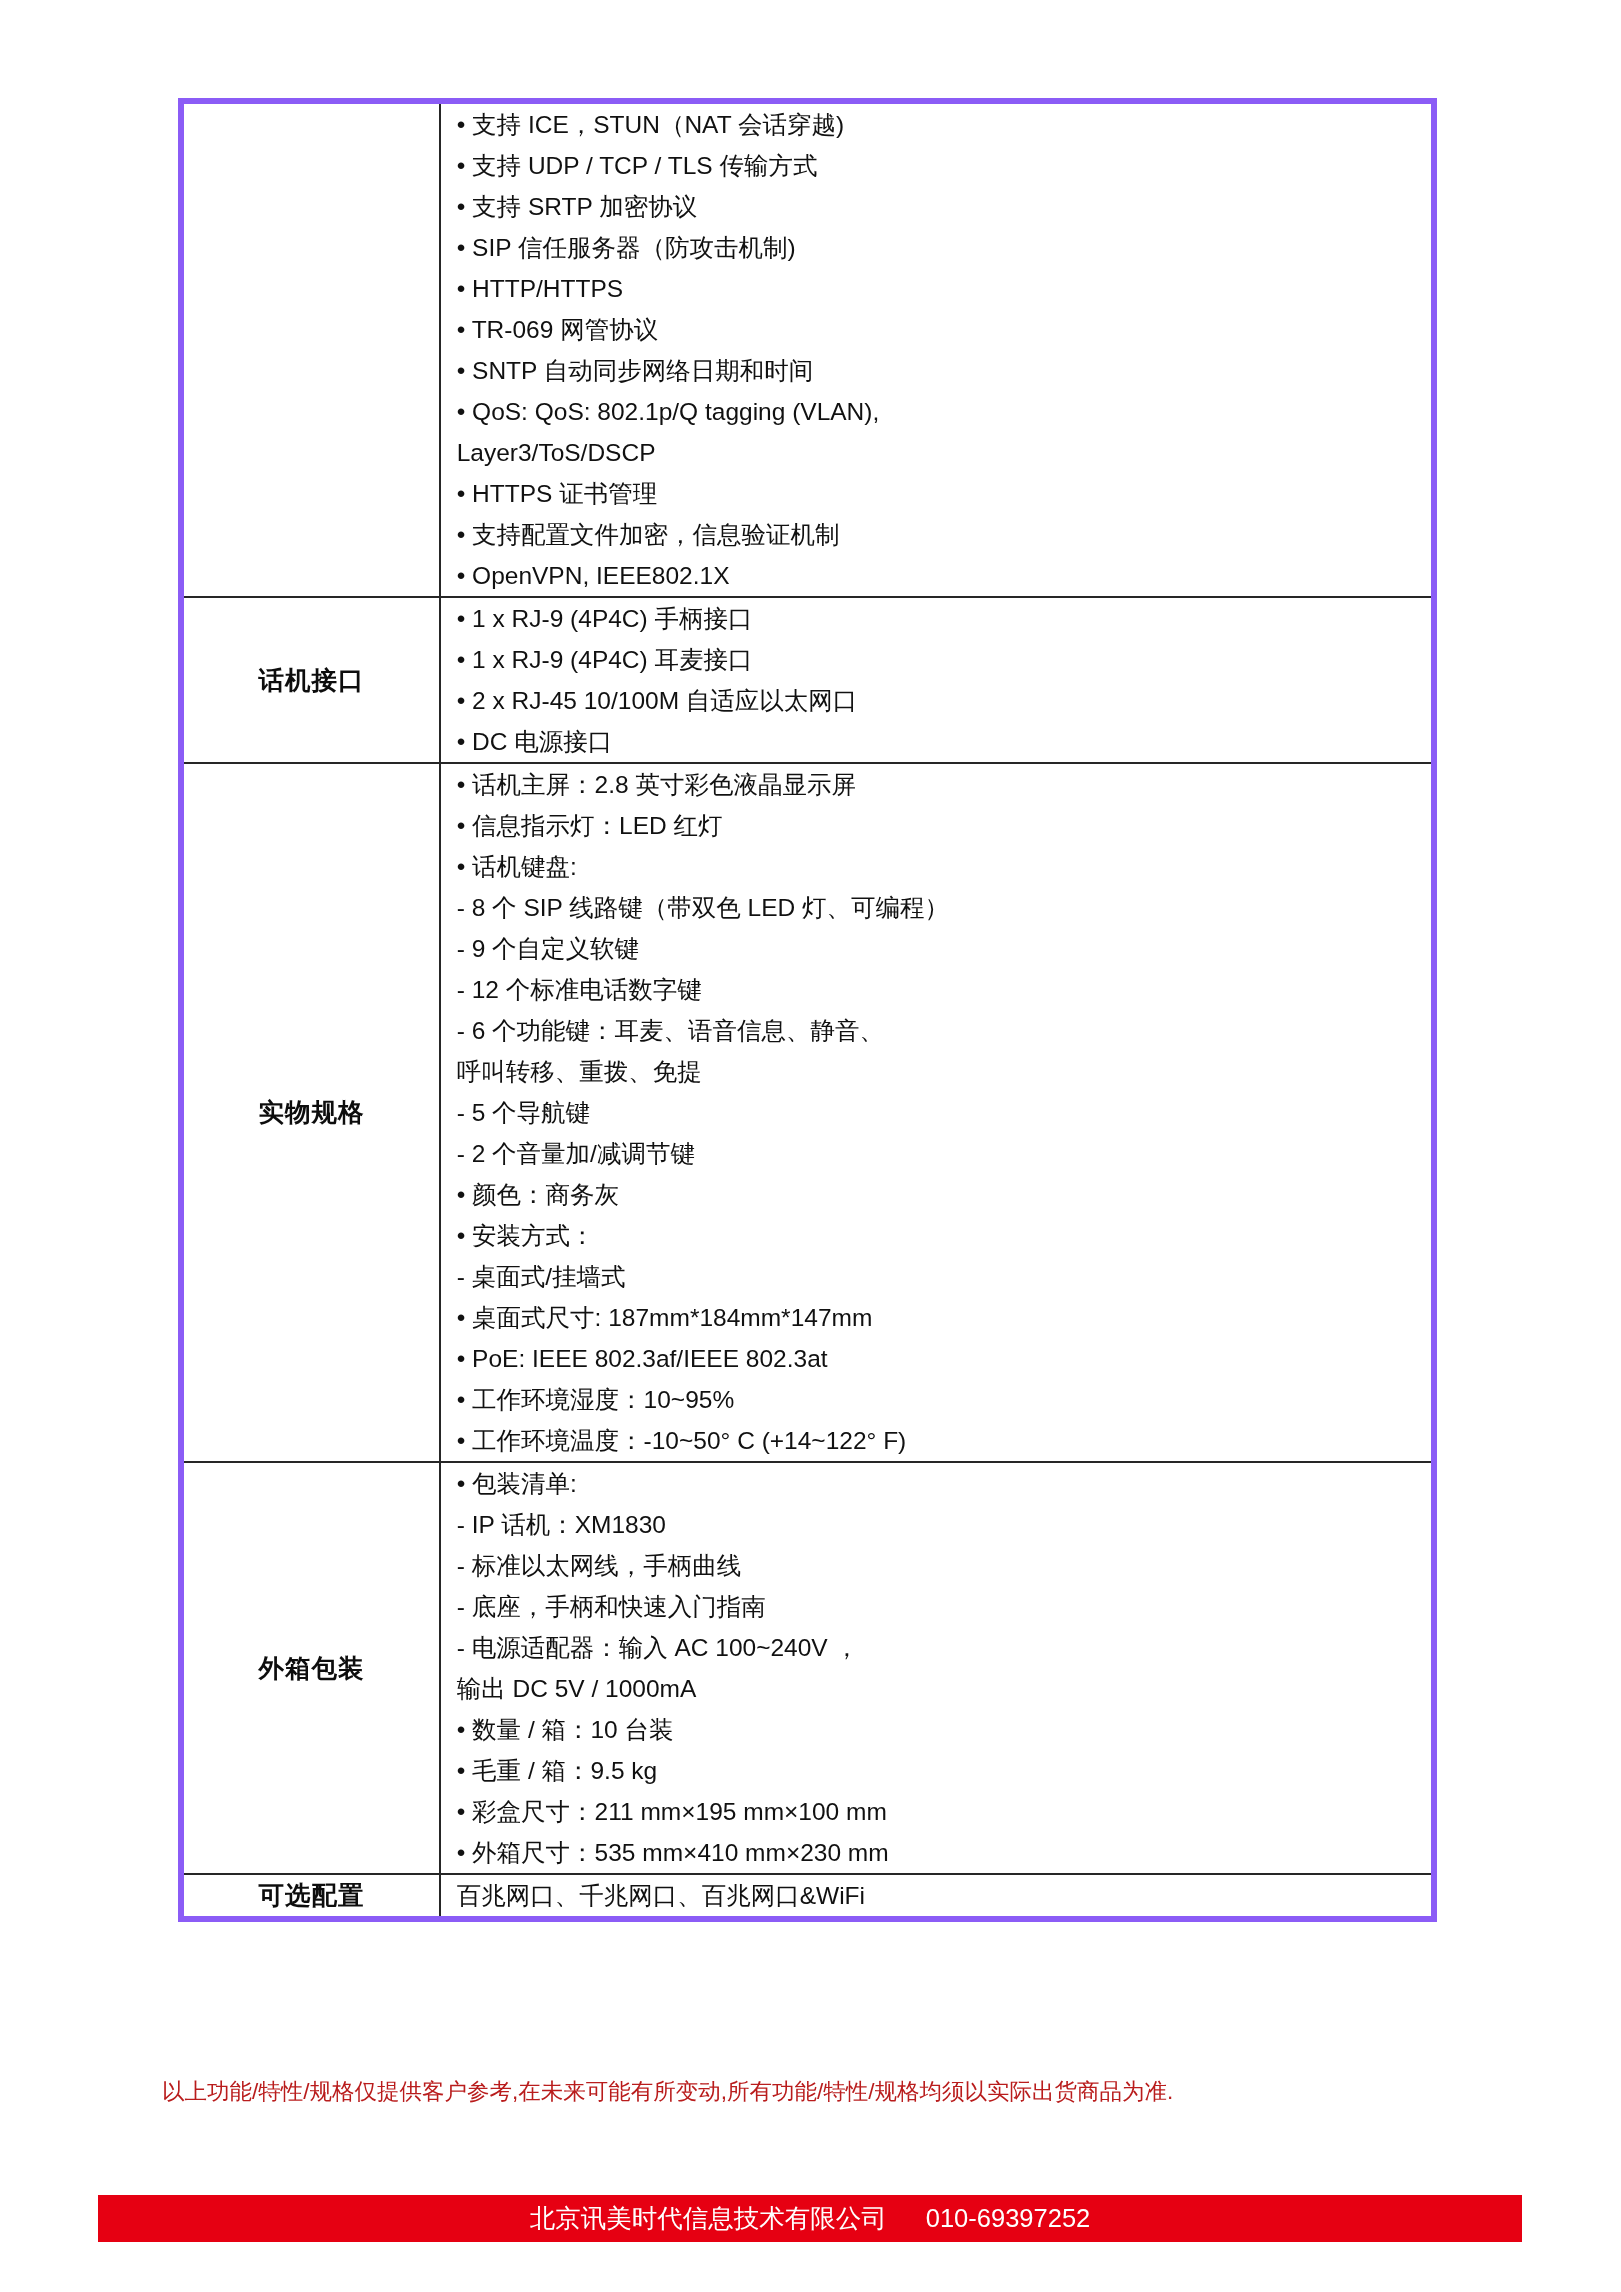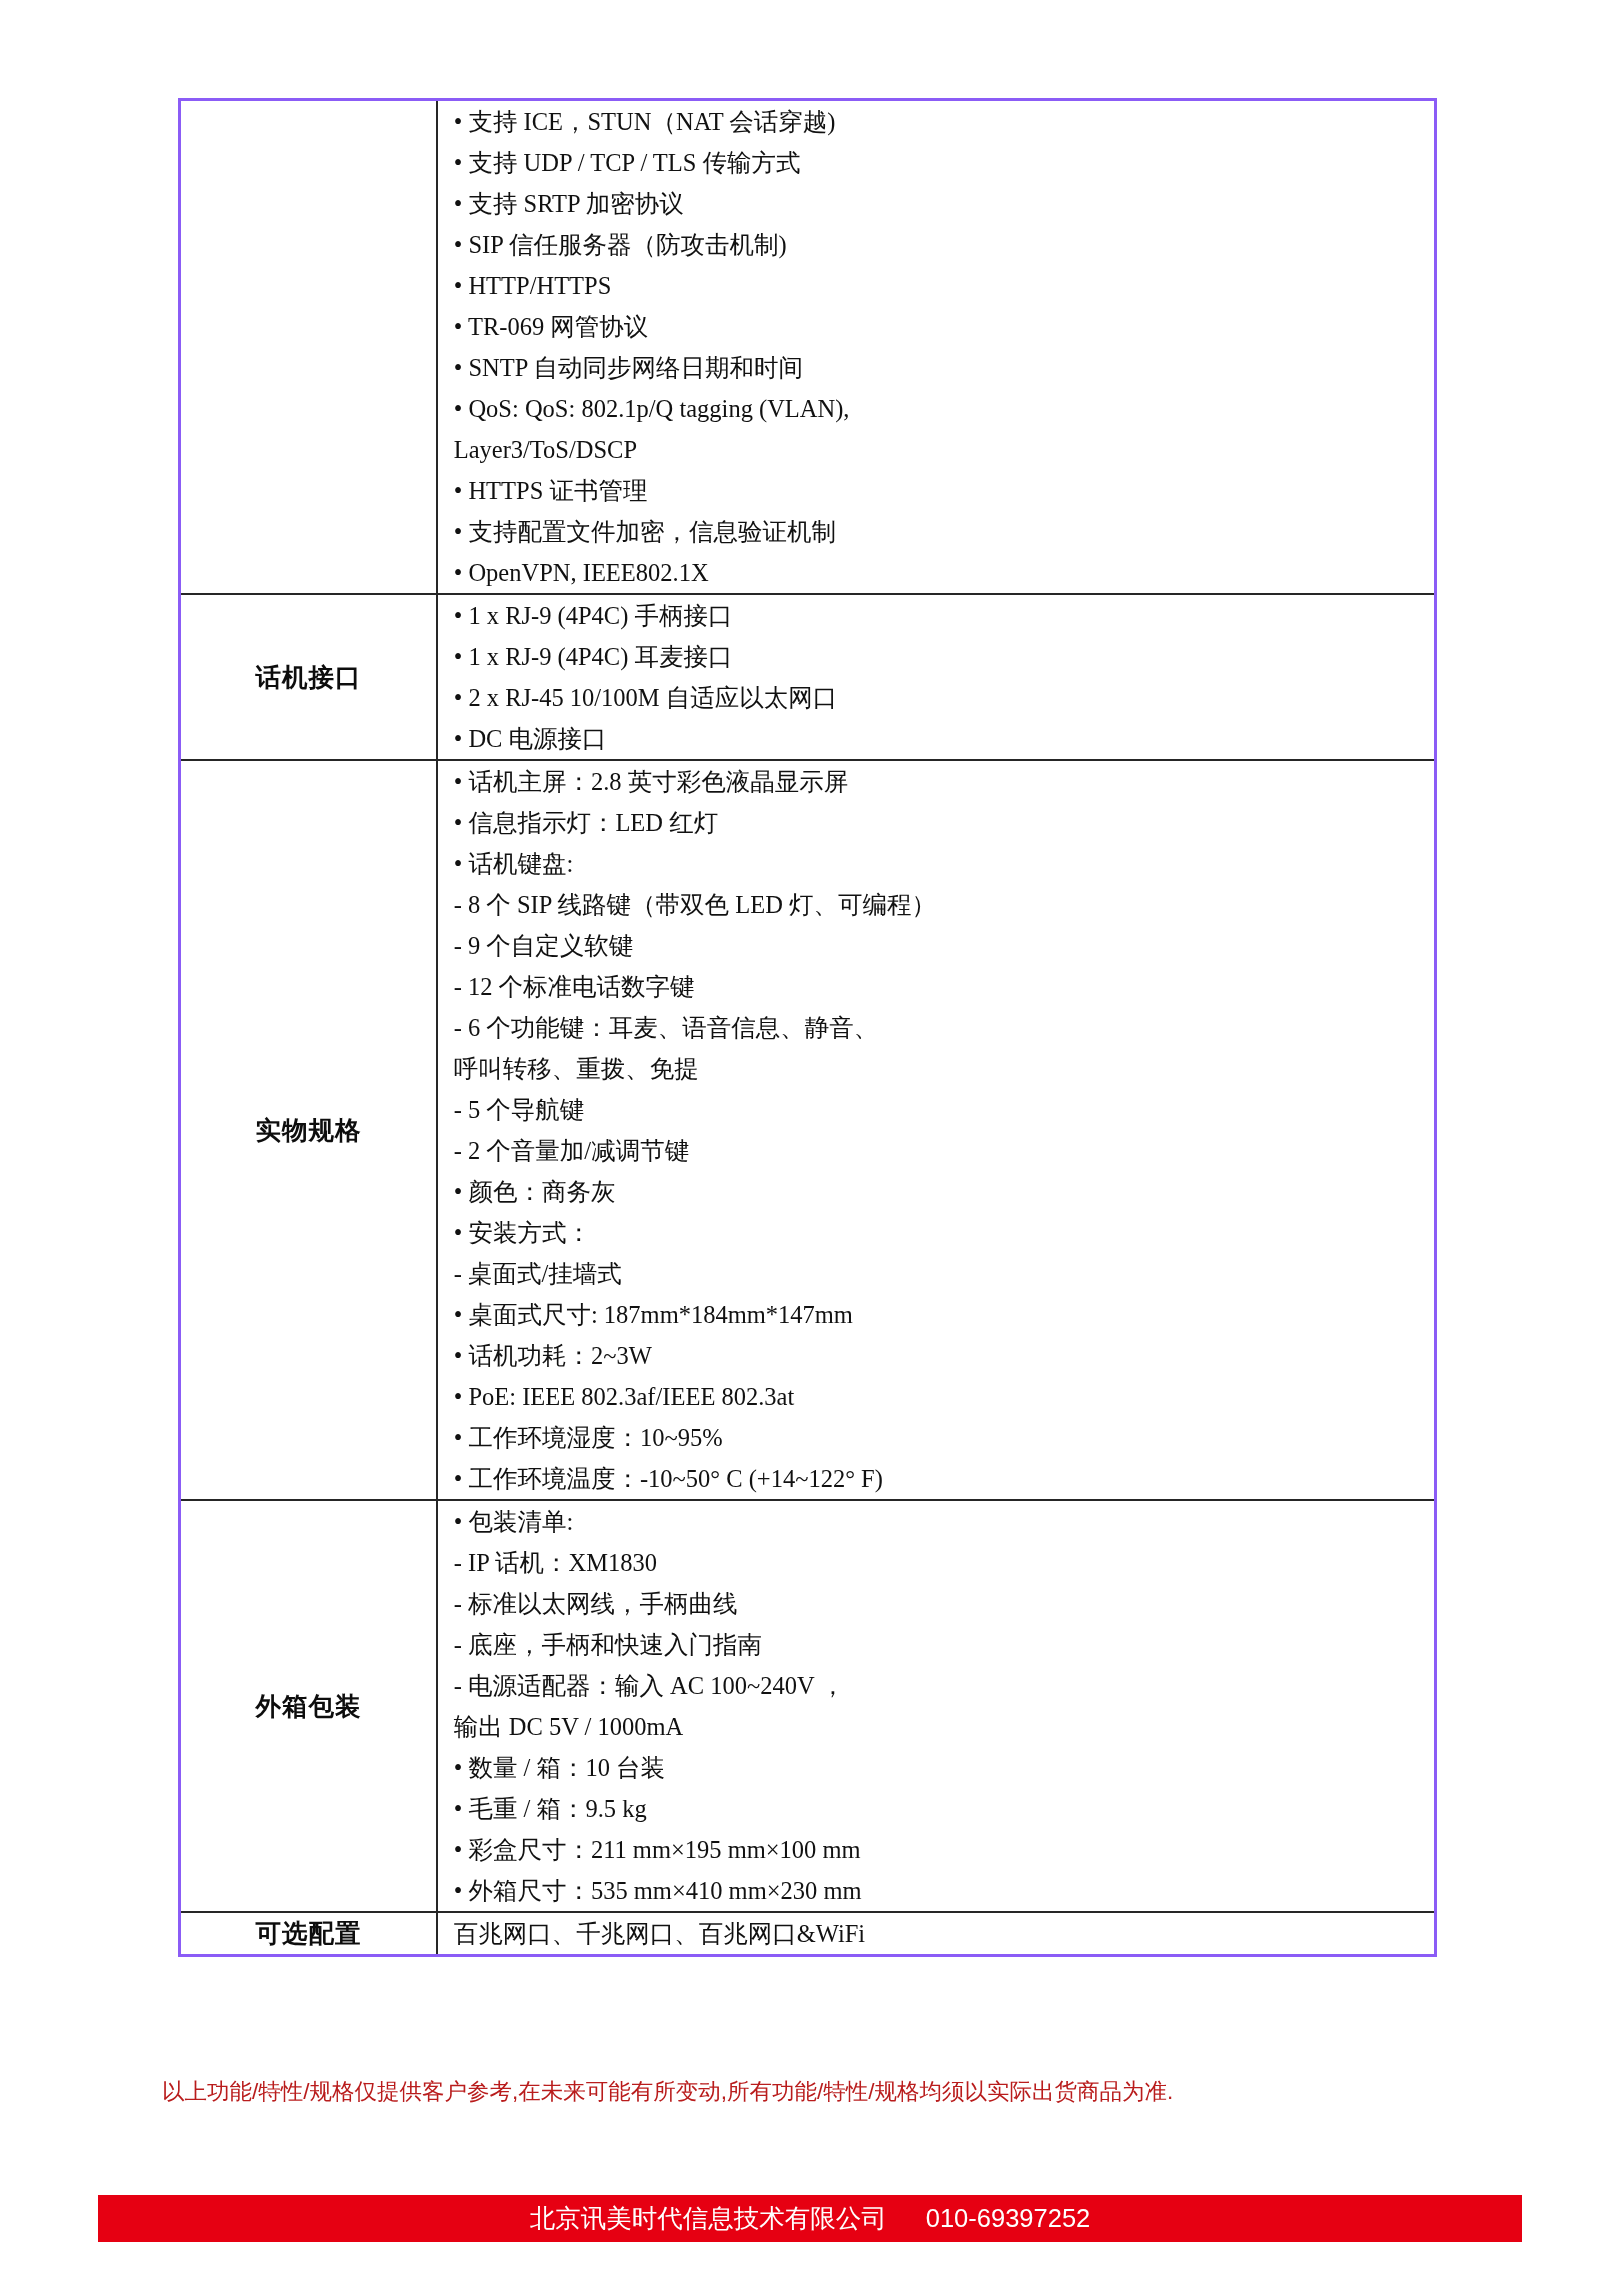--- a/index.html
+++ b/index.html
@@ -17,10 +17,9 @@
     left: 178px;
     top: 98px;
     width: 1259px;
-    border: 3px solid #8b5cf6;
+    border: 6px solid #8b5cf6;
     box-sizing: border-box;
     background: #ffffff;
-    font-family: Liberation Serif, serif;
   }
   .spec-row { display: flex; border-top: 2px solid #262626; }
   .spec-row:first-child { border-top: none; }

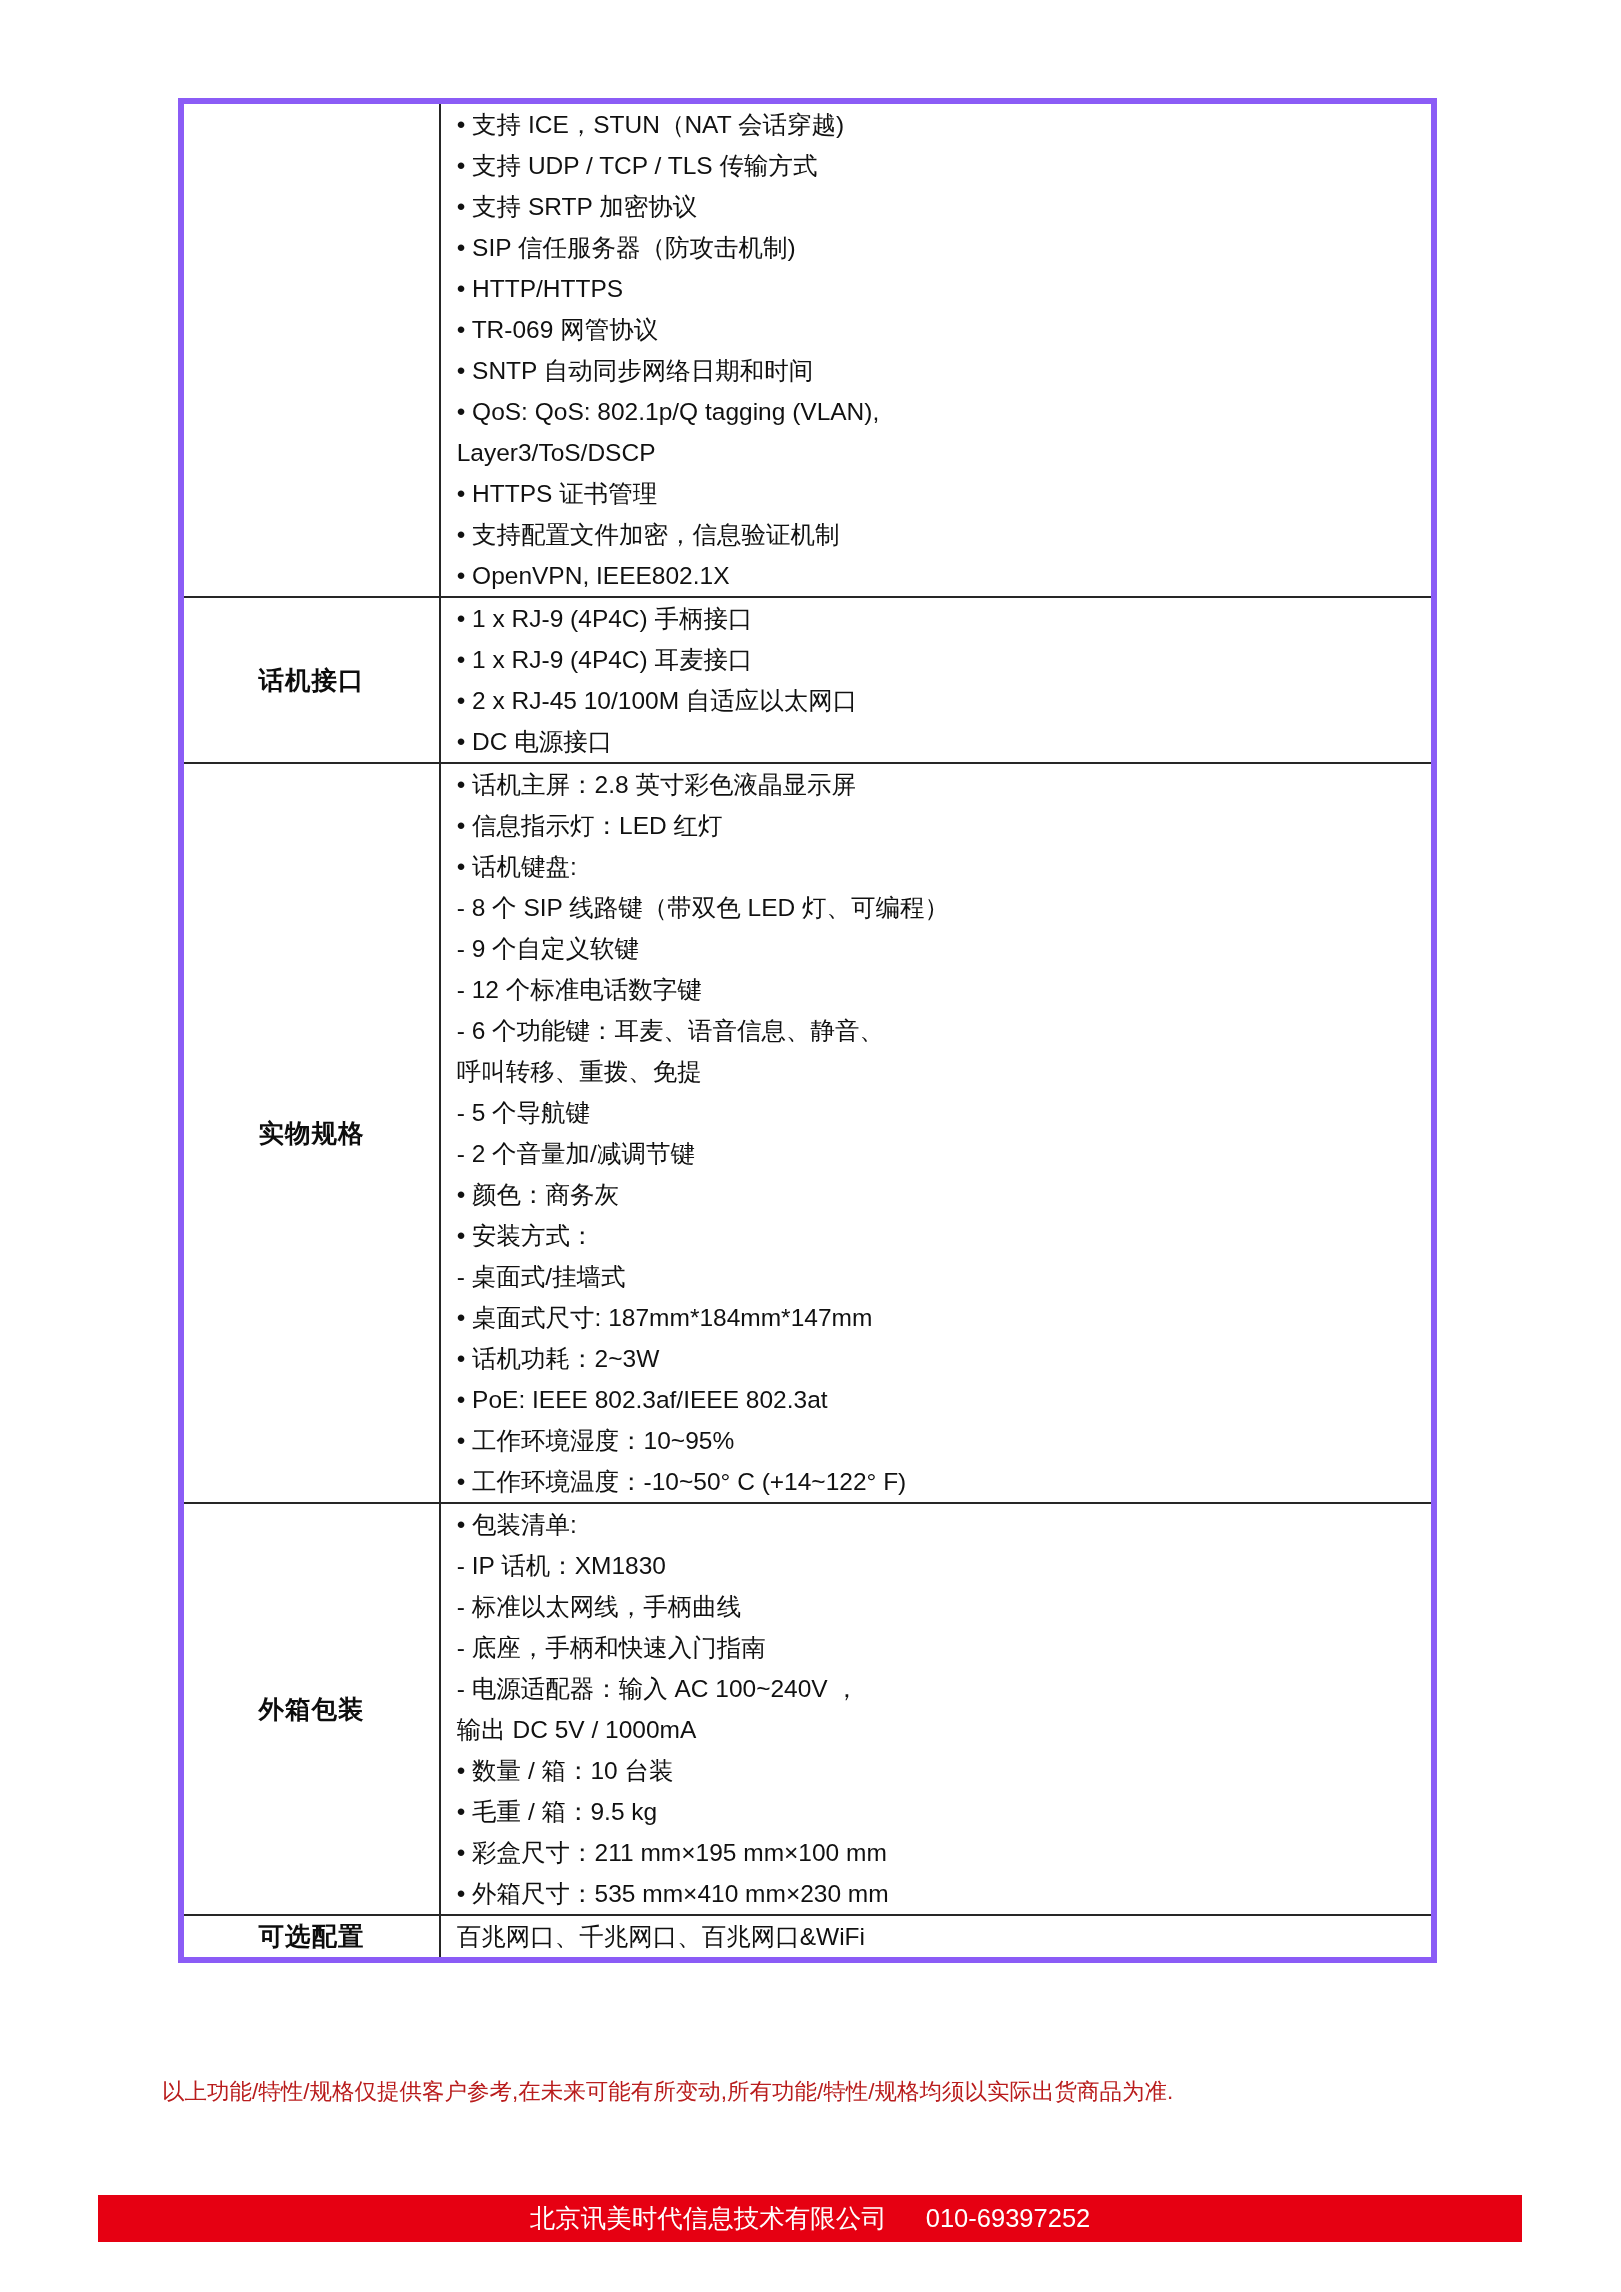--- a/index.html
+++ b/index.html
@@ -117,7 +117,6 @@
           <div class="spec-line">• 安装方式：</div>
           <div class="spec-line">- 桌面式/挂墙式</div>
           <div class="spec-line">• 桌面式尺寸: 187mm*184mm*147mm</div>
-          <div class="spec-line">• 话机功耗：2~3W</div>
           <div class="spec-line">• PoE: IEEE 802.3af/IEEE 802.3at</div>
           <div class="spec-line">• 工作环境湿度：10~95%</div>
           <div class="spec-line">• 工作环境温度：-10~50° C (+14~122° F)</div>

